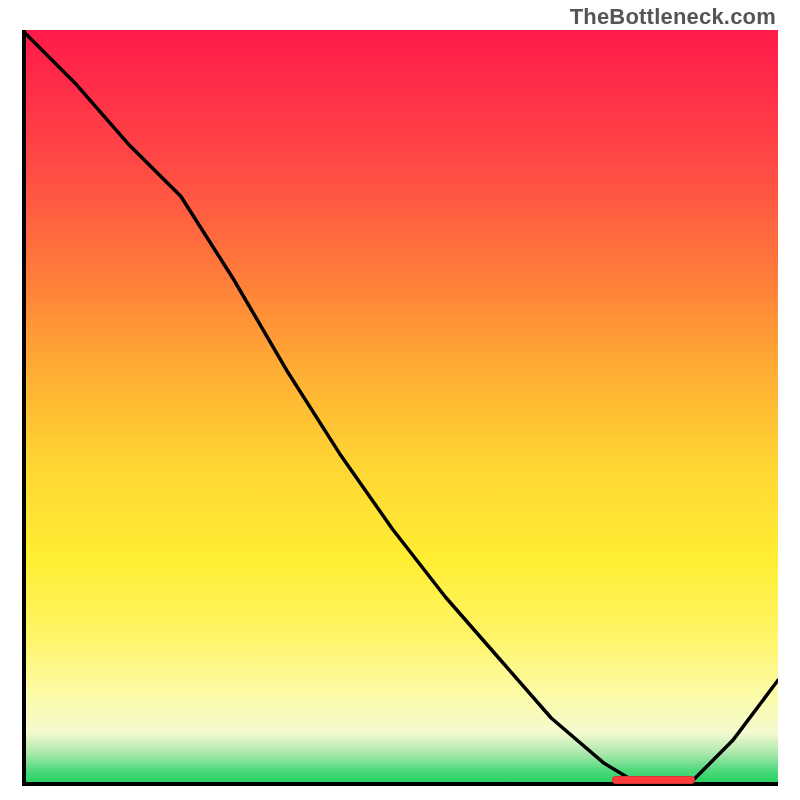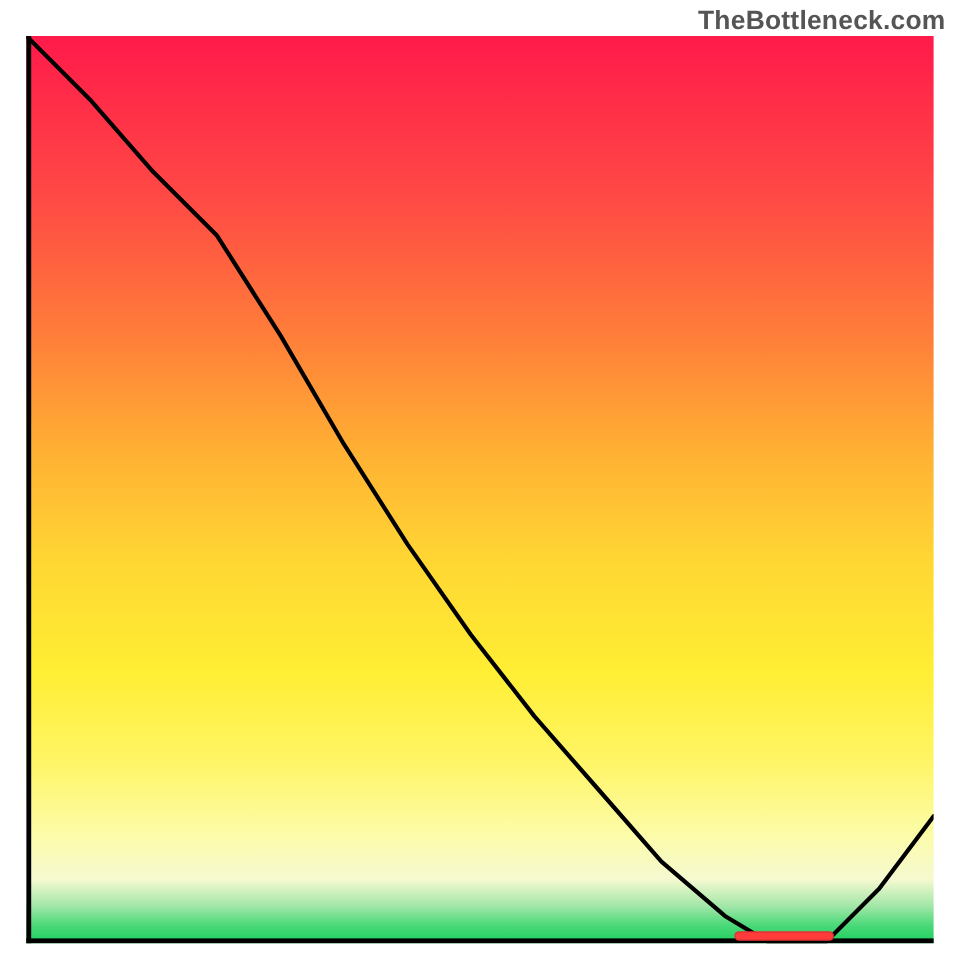--- a/index.html
+++ b/index.html
@@ -19,7 +19,7 @@
   .attribution {
     position: absolute;
     top: 4px;
-    right: 12px;
+    right: 24px;
     font-size: 22px;
     font-weight: 600;
     color: #555555;

